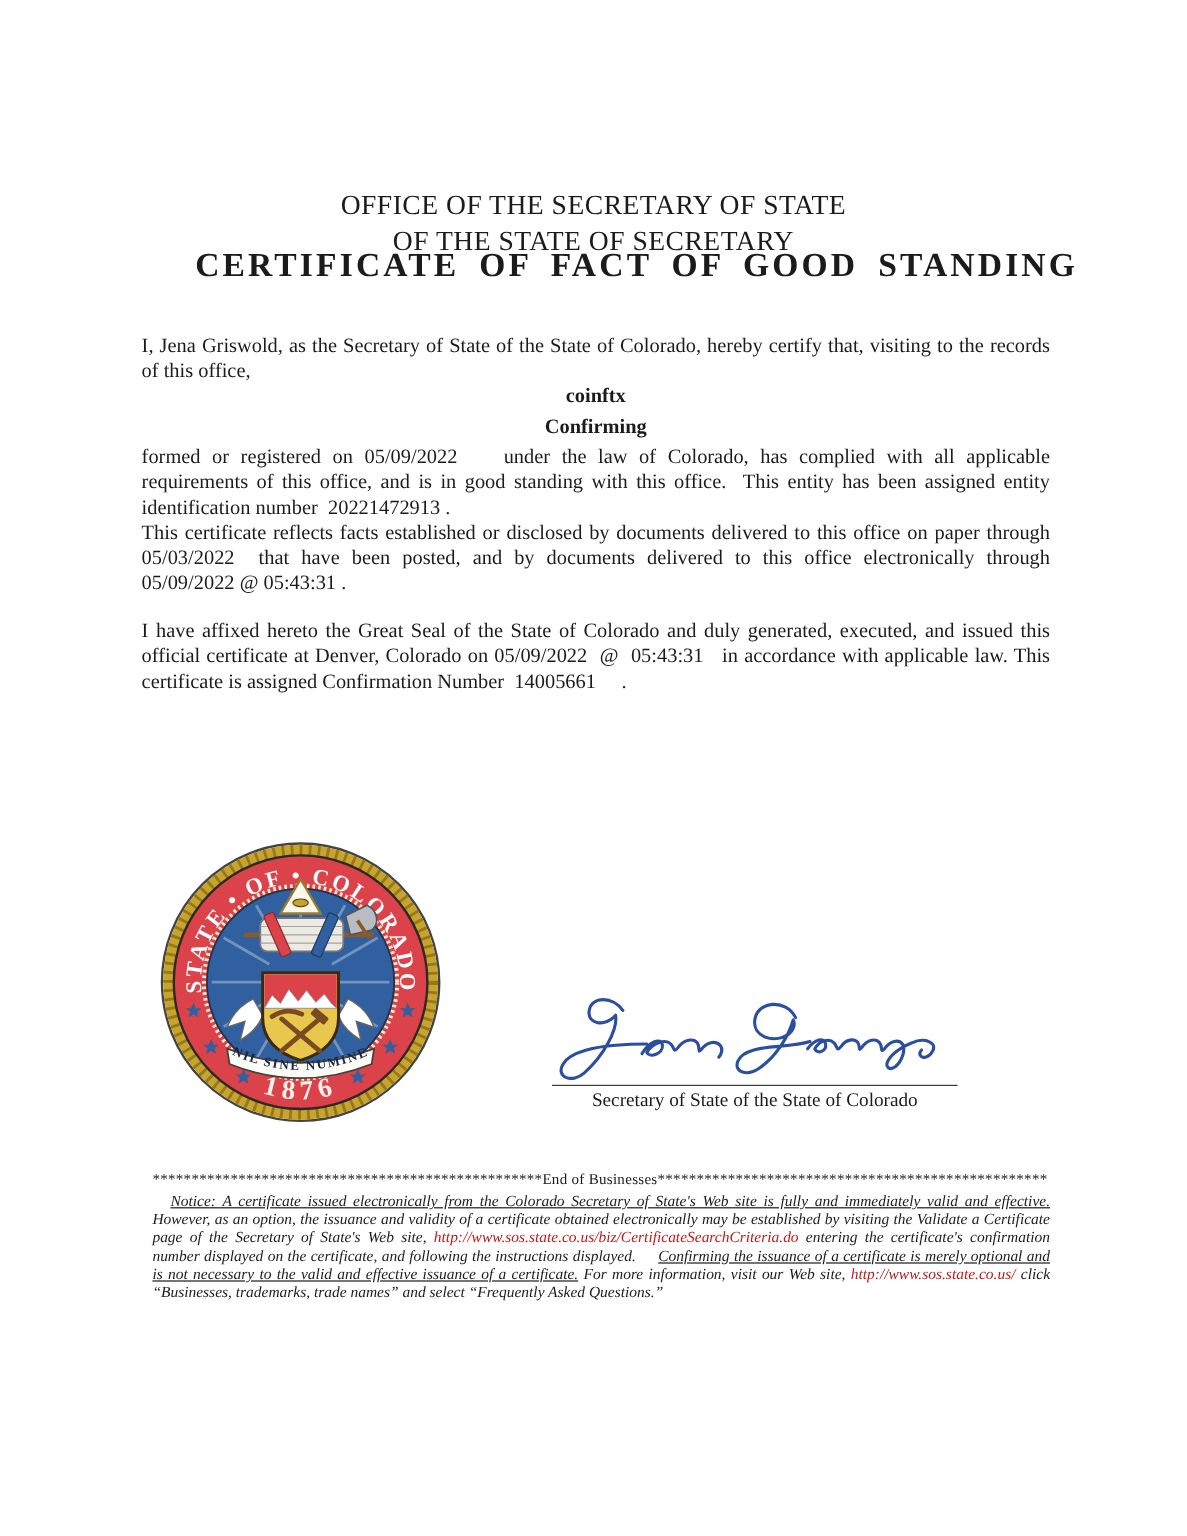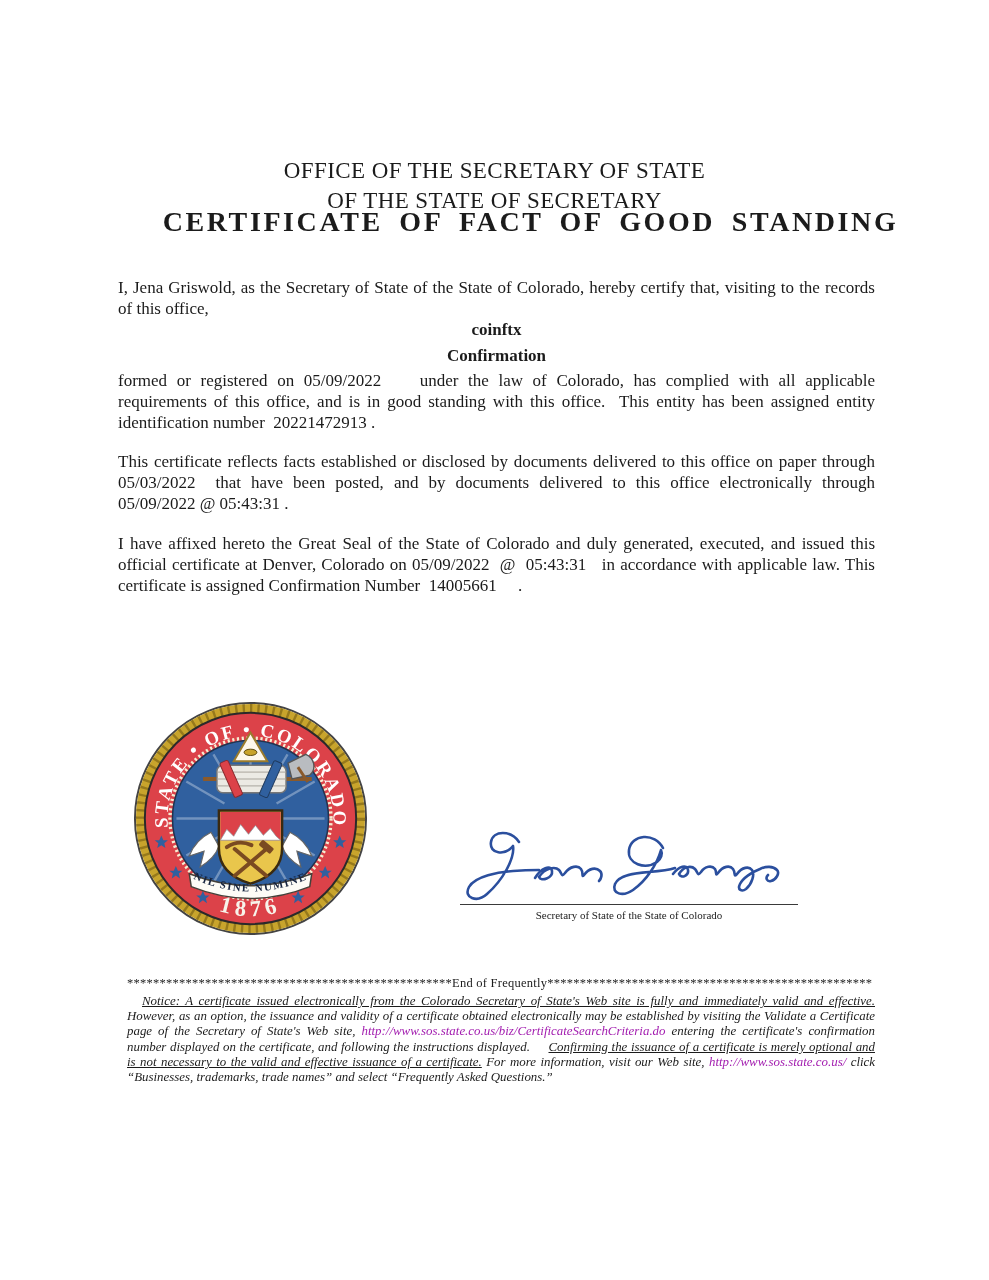--- a/index.html
+++ b/index.html
@@ -60,7 +60,7 @@
   <div class="content">
     <p class="p-justify">I, Jena Griswold, as the Secretary of State of the State of Colorado, hereby certify that, visiting to the records of this office,</p>
     <p class="p-center" id="p-entity">coinftx</p>
-    <p class="p-center" id="p-type">Confirmation</p>
+    <p class="p-center" id="p-type">Confirming</p>
     <p class="p-justify" id="p-formed">formed or registered on 05/09/2022&nbsp;&nbsp;&nbsp; under the law of Colorado, has complied with all applicable requirements of this office, and is in good standing with this office.&nbsp; This entity has been assigned entity identification number&nbsp; 20221472913&nbsp;.</p>
     <p class="p-justify" id="p-reflects">This certificate reflects facts established or disclosed by documents delivered to this office on paper through 05/03/2022&nbsp; that have been posted, and by documents delivered to this office electronically through 05/09/2022&nbsp;@&nbsp;05:43:31&nbsp;.</p>
     <p class="p-justify" id="p-affixed">I have affixed hereto the Great Seal of the State of Colorado and duly generated, executed, and issued this official certificate at Denver, Colorado on 05/09/2022&nbsp; @&nbsp; 05:43:31&nbsp;&nbsp; in accordance with applicable law. This certificate is assigned Confirmation Number&nbsp; 14005661&nbsp;&nbsp;&nbsp;&nbsp;&nbsp;.</p>

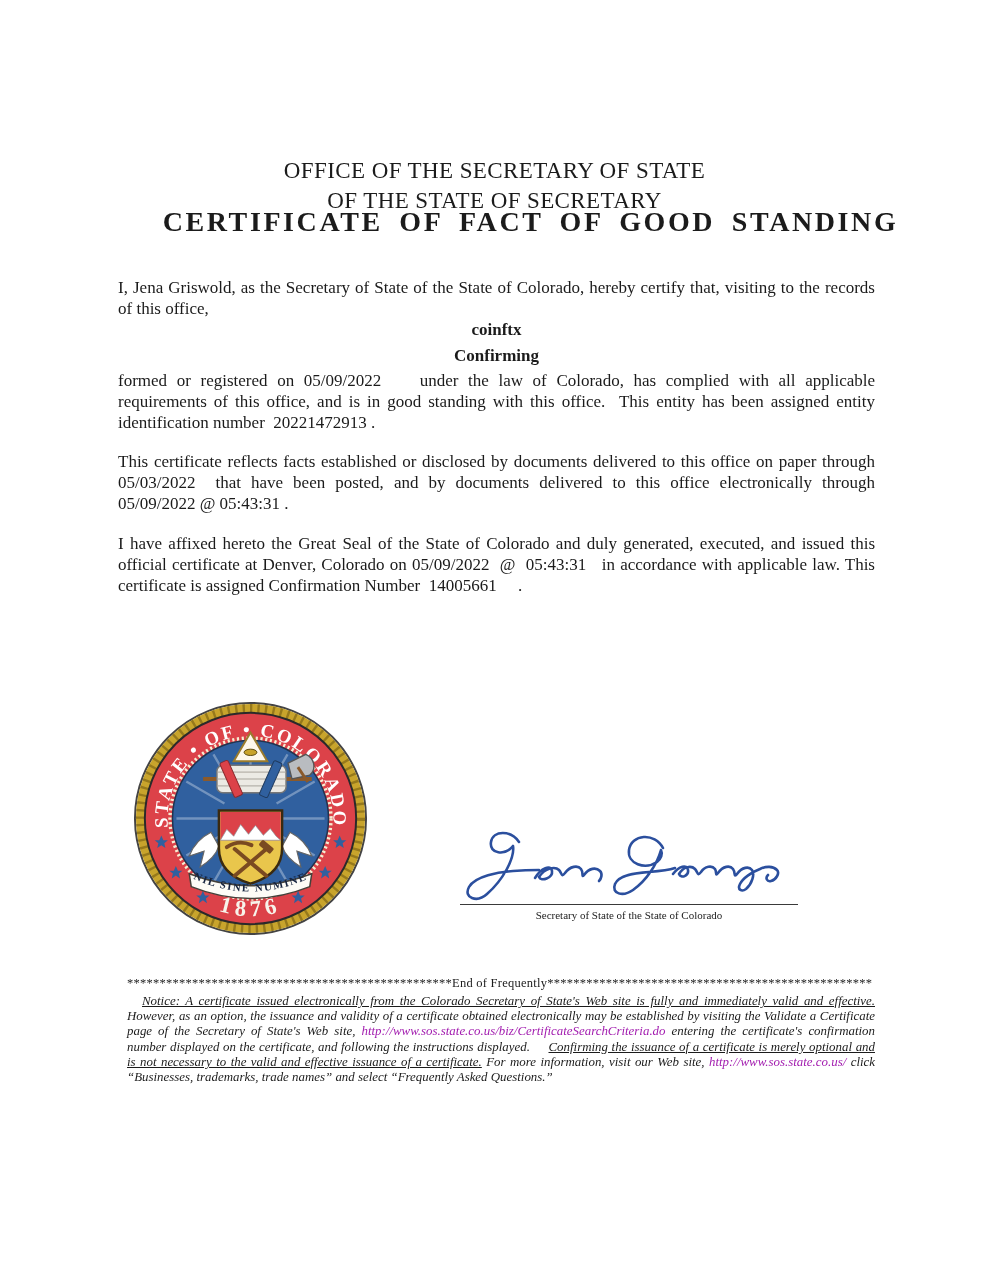--- a/index.html
+++ b/index.html
@@ -20,7 +20,7 @@
   #p-isa { margin-top:31px; }
   #p-type { margin-top:5px; }
   #p-formed { margin-top:4px; }
-  #p-reflects { margin-top:18px; }
+  #p-reflects { margin-top:0; }
   #p-affixed { margin-top:19px; }
 
   .seal { position:absolute; left:132px; top:700px; width:237px; height:237px; }

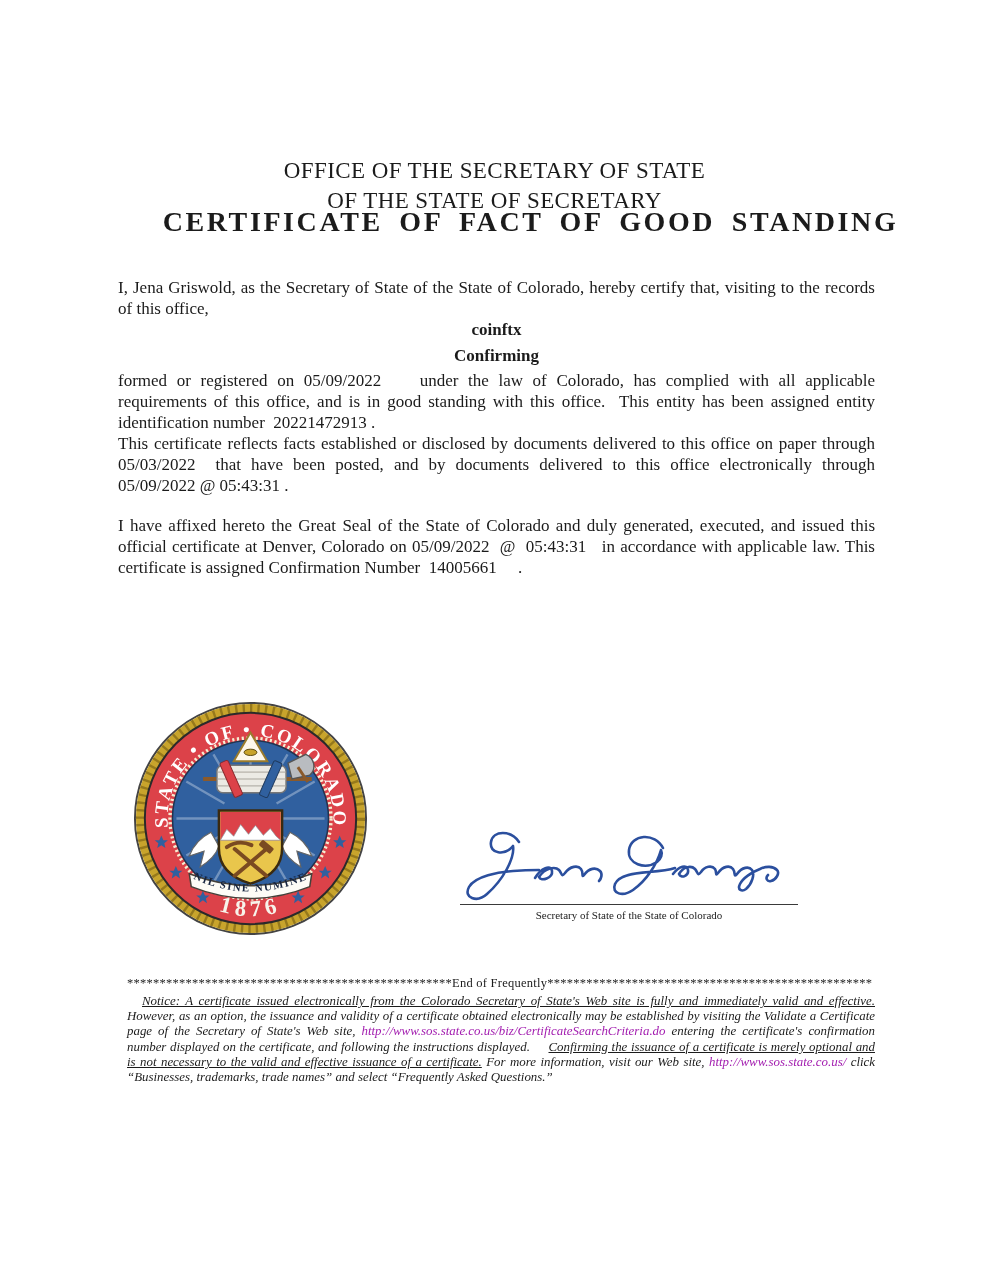--- a/index.html
+++ b/index.html
@@ -34,7 +34,7 @@
   .sig-area { position:absolute; left:455px; top:828px; width:345px; }
   .signature { display:block; width:345px; height:76px; }
   .sig-line { width:338px; margin-left:5px; border-top:1.6px solid #3a3a3a; }
-  .sig-caption { width:338px; margin-left:5px; text-align:center; font-size:11px;
+  .sig-caption { width:338px; margin-left:5px; text-align:center; font-size:16px;
     margin-top:4px; color:#1b1b1b; }
 
   .end-line { position:absolute; top:976px; left:127px; width:748px;

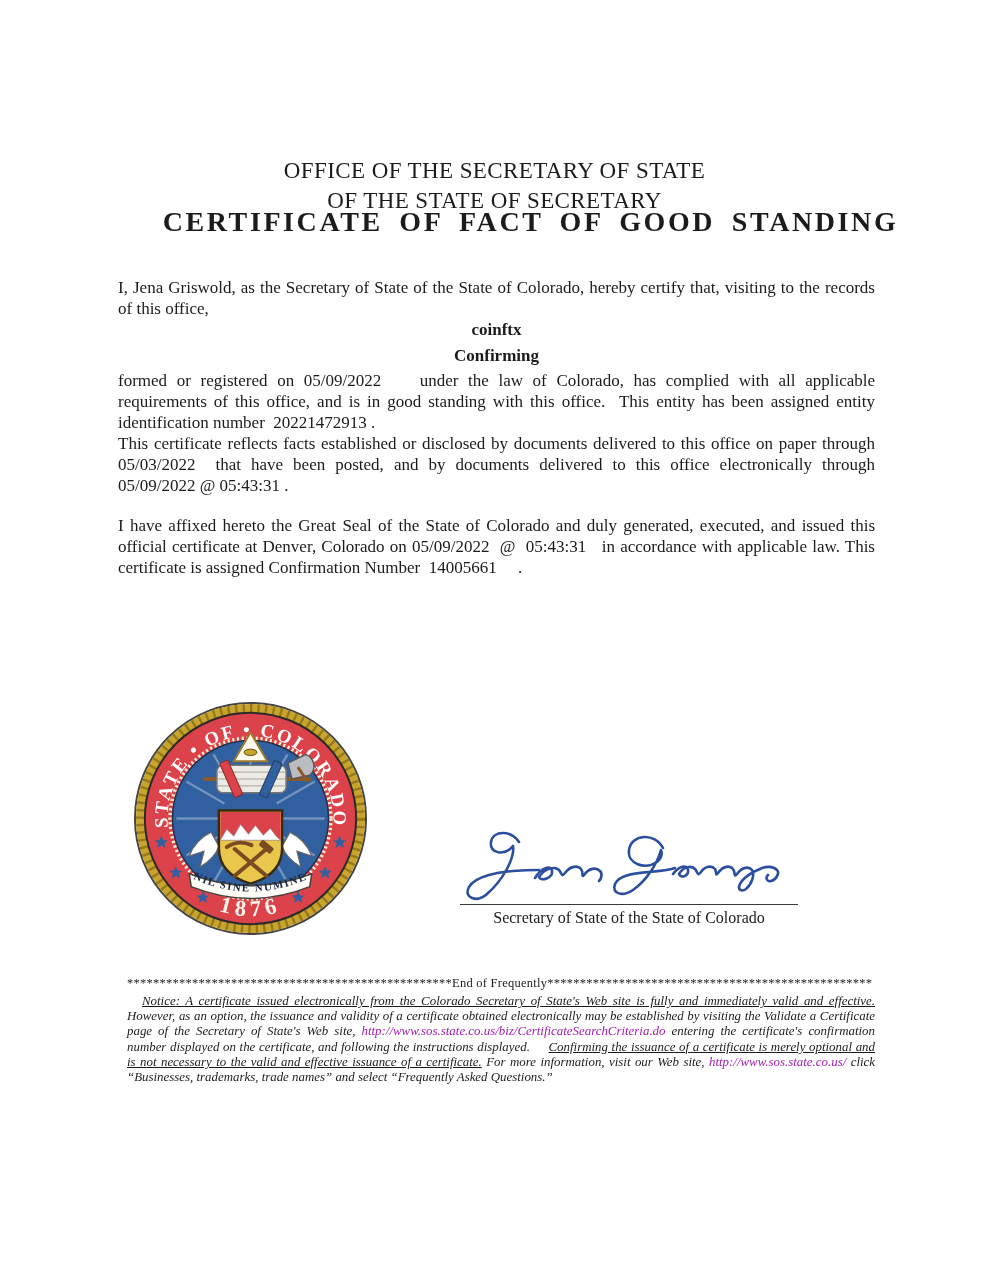--- a/index.html
+++ b/index.html
@@ -147,7 +147,7 @@
     <div class="sig-caption">Secretary of State of the State of Colorado</div>
   </div>
 
-  <div class="end-line"><span>**************************************************</span><span>End of Frequently</span><span>**************************************************</span></div>
+  <div class="end-line"><span>**************************************************</span><span>End of Businesses</span><span>**************************************************</span></div>
 
   <p class="notice"><span class="seg-underline">Notice: A certificate issued electronically from the Colorado Secretary of State's Web site is fully and immediately valid and effective.</span><span class="seg-plain"> However, as an option, the issuance and validity of a certificate obtained electronically may be established by visiting the Validate a Certificate page of the Secretary of State's Web site, </span><span class="seg-link">http://www.sos.state.co.us/biz/CertificateSearchCriteria.do</span><span class="seg-plain"> entering the certificate's confirmation number displayed on the certificate, and following the instructions displayed. </span><span class="seg-underline">Confirming the issuance of a certificate is merely optional and is not necessary to the valid and effective issuance of a certificate.</span><span class="seg-plain"> For more information, visit our Web site, </span><span class="seg-link">http://www.sos.state.co.us/</span><span class="seg-plain"> click “Businesses, trademarks, trade names” and select “Frequently Asked Questions.”</span></p>
 

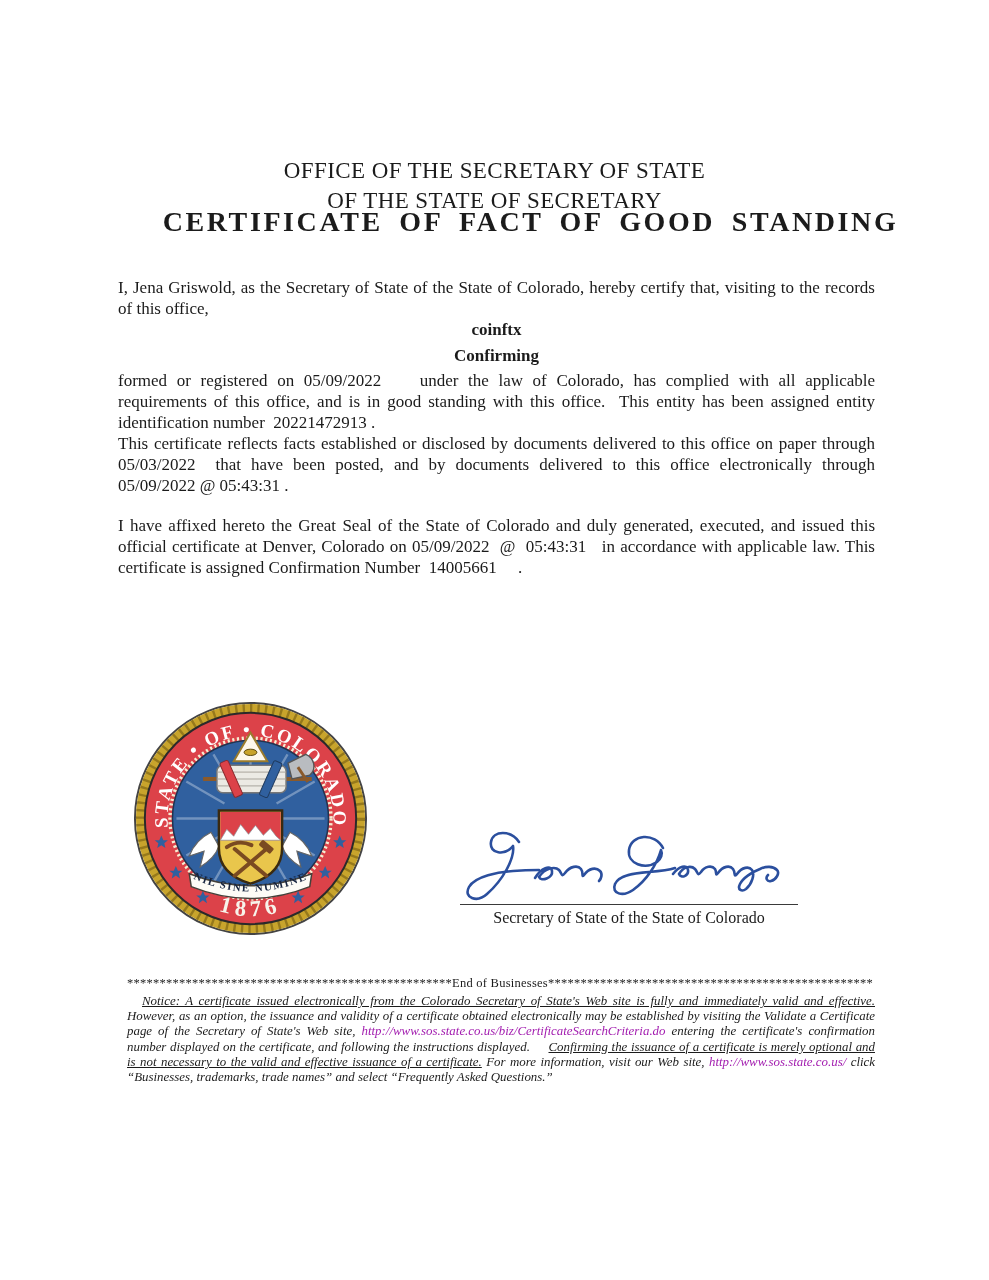--- a/index.html
+++ b/index.html
@@ -43,7 +43,7 @@
   .notice { position:absolute; top:994px; left:127px; width:748px; margin:0;
     font-style:italic; font-size:12.9px; line-height:15.2px; text-align:justify; }
   .seg-underline { text-decoration:underline;margin-left:15px; }
-  .seg-link { color:#a21caf; }
+  .seg-link { color:#b91c1c; }
 </style>
 </head>
 <body>

